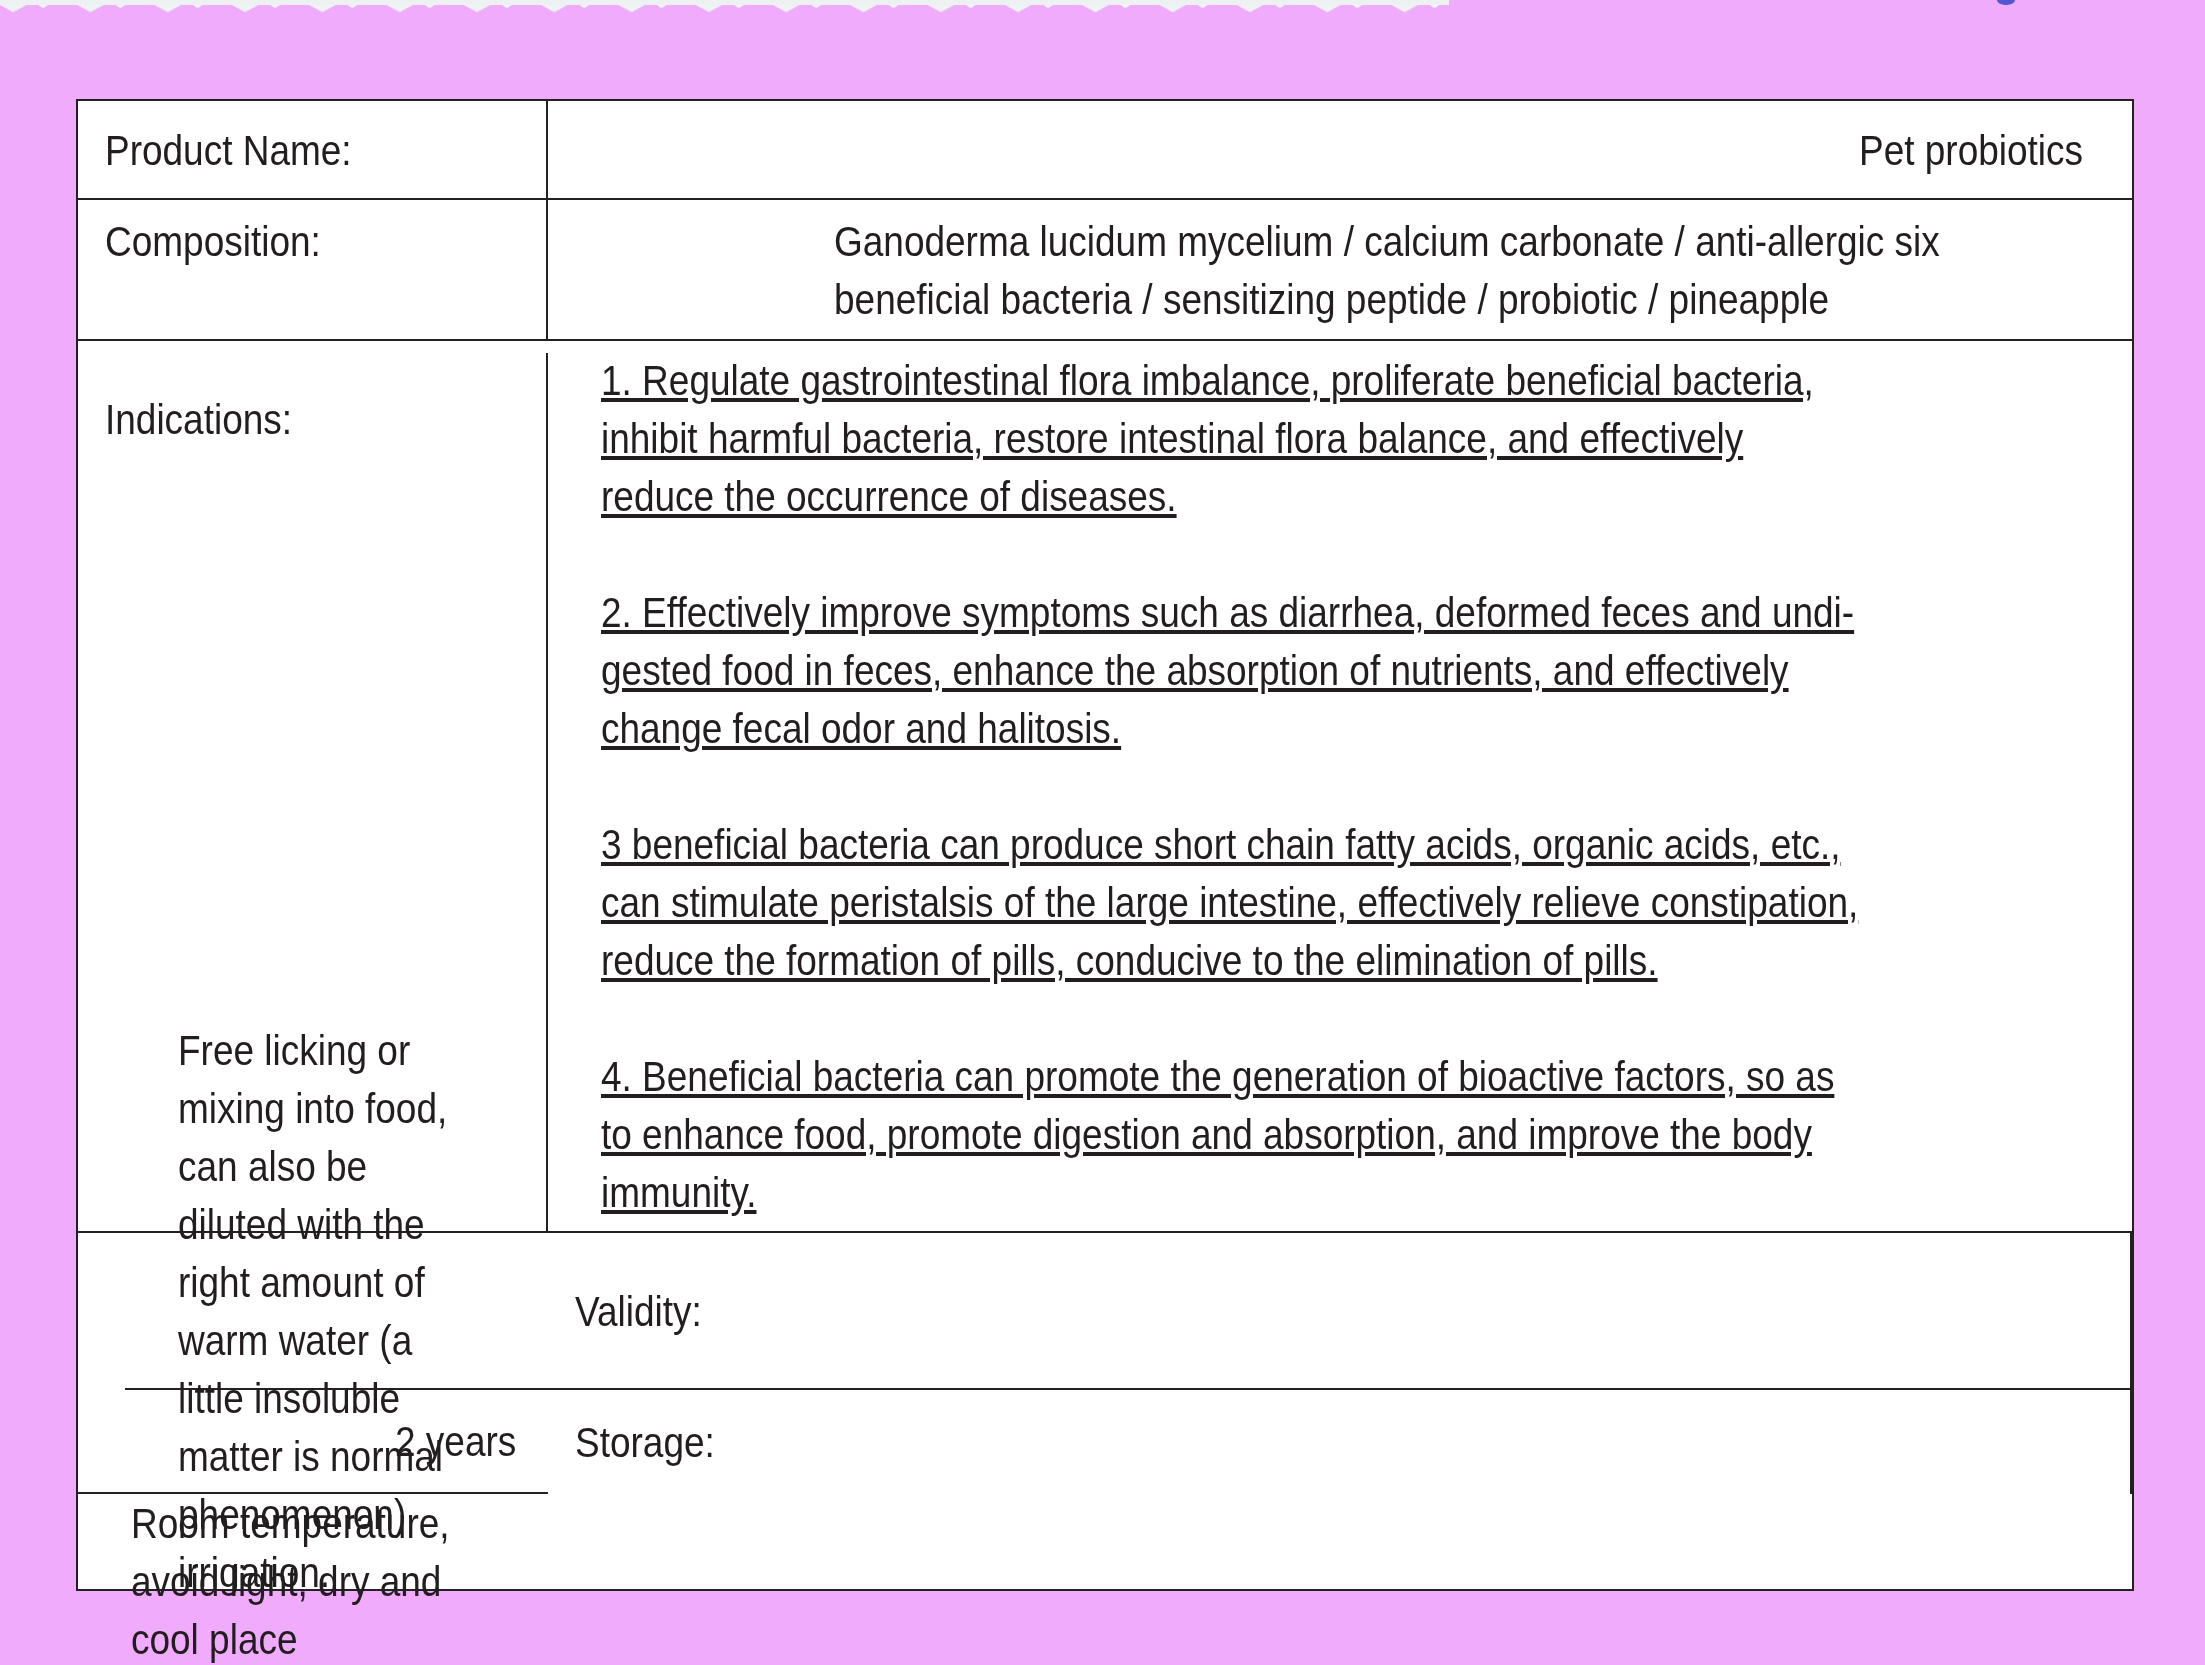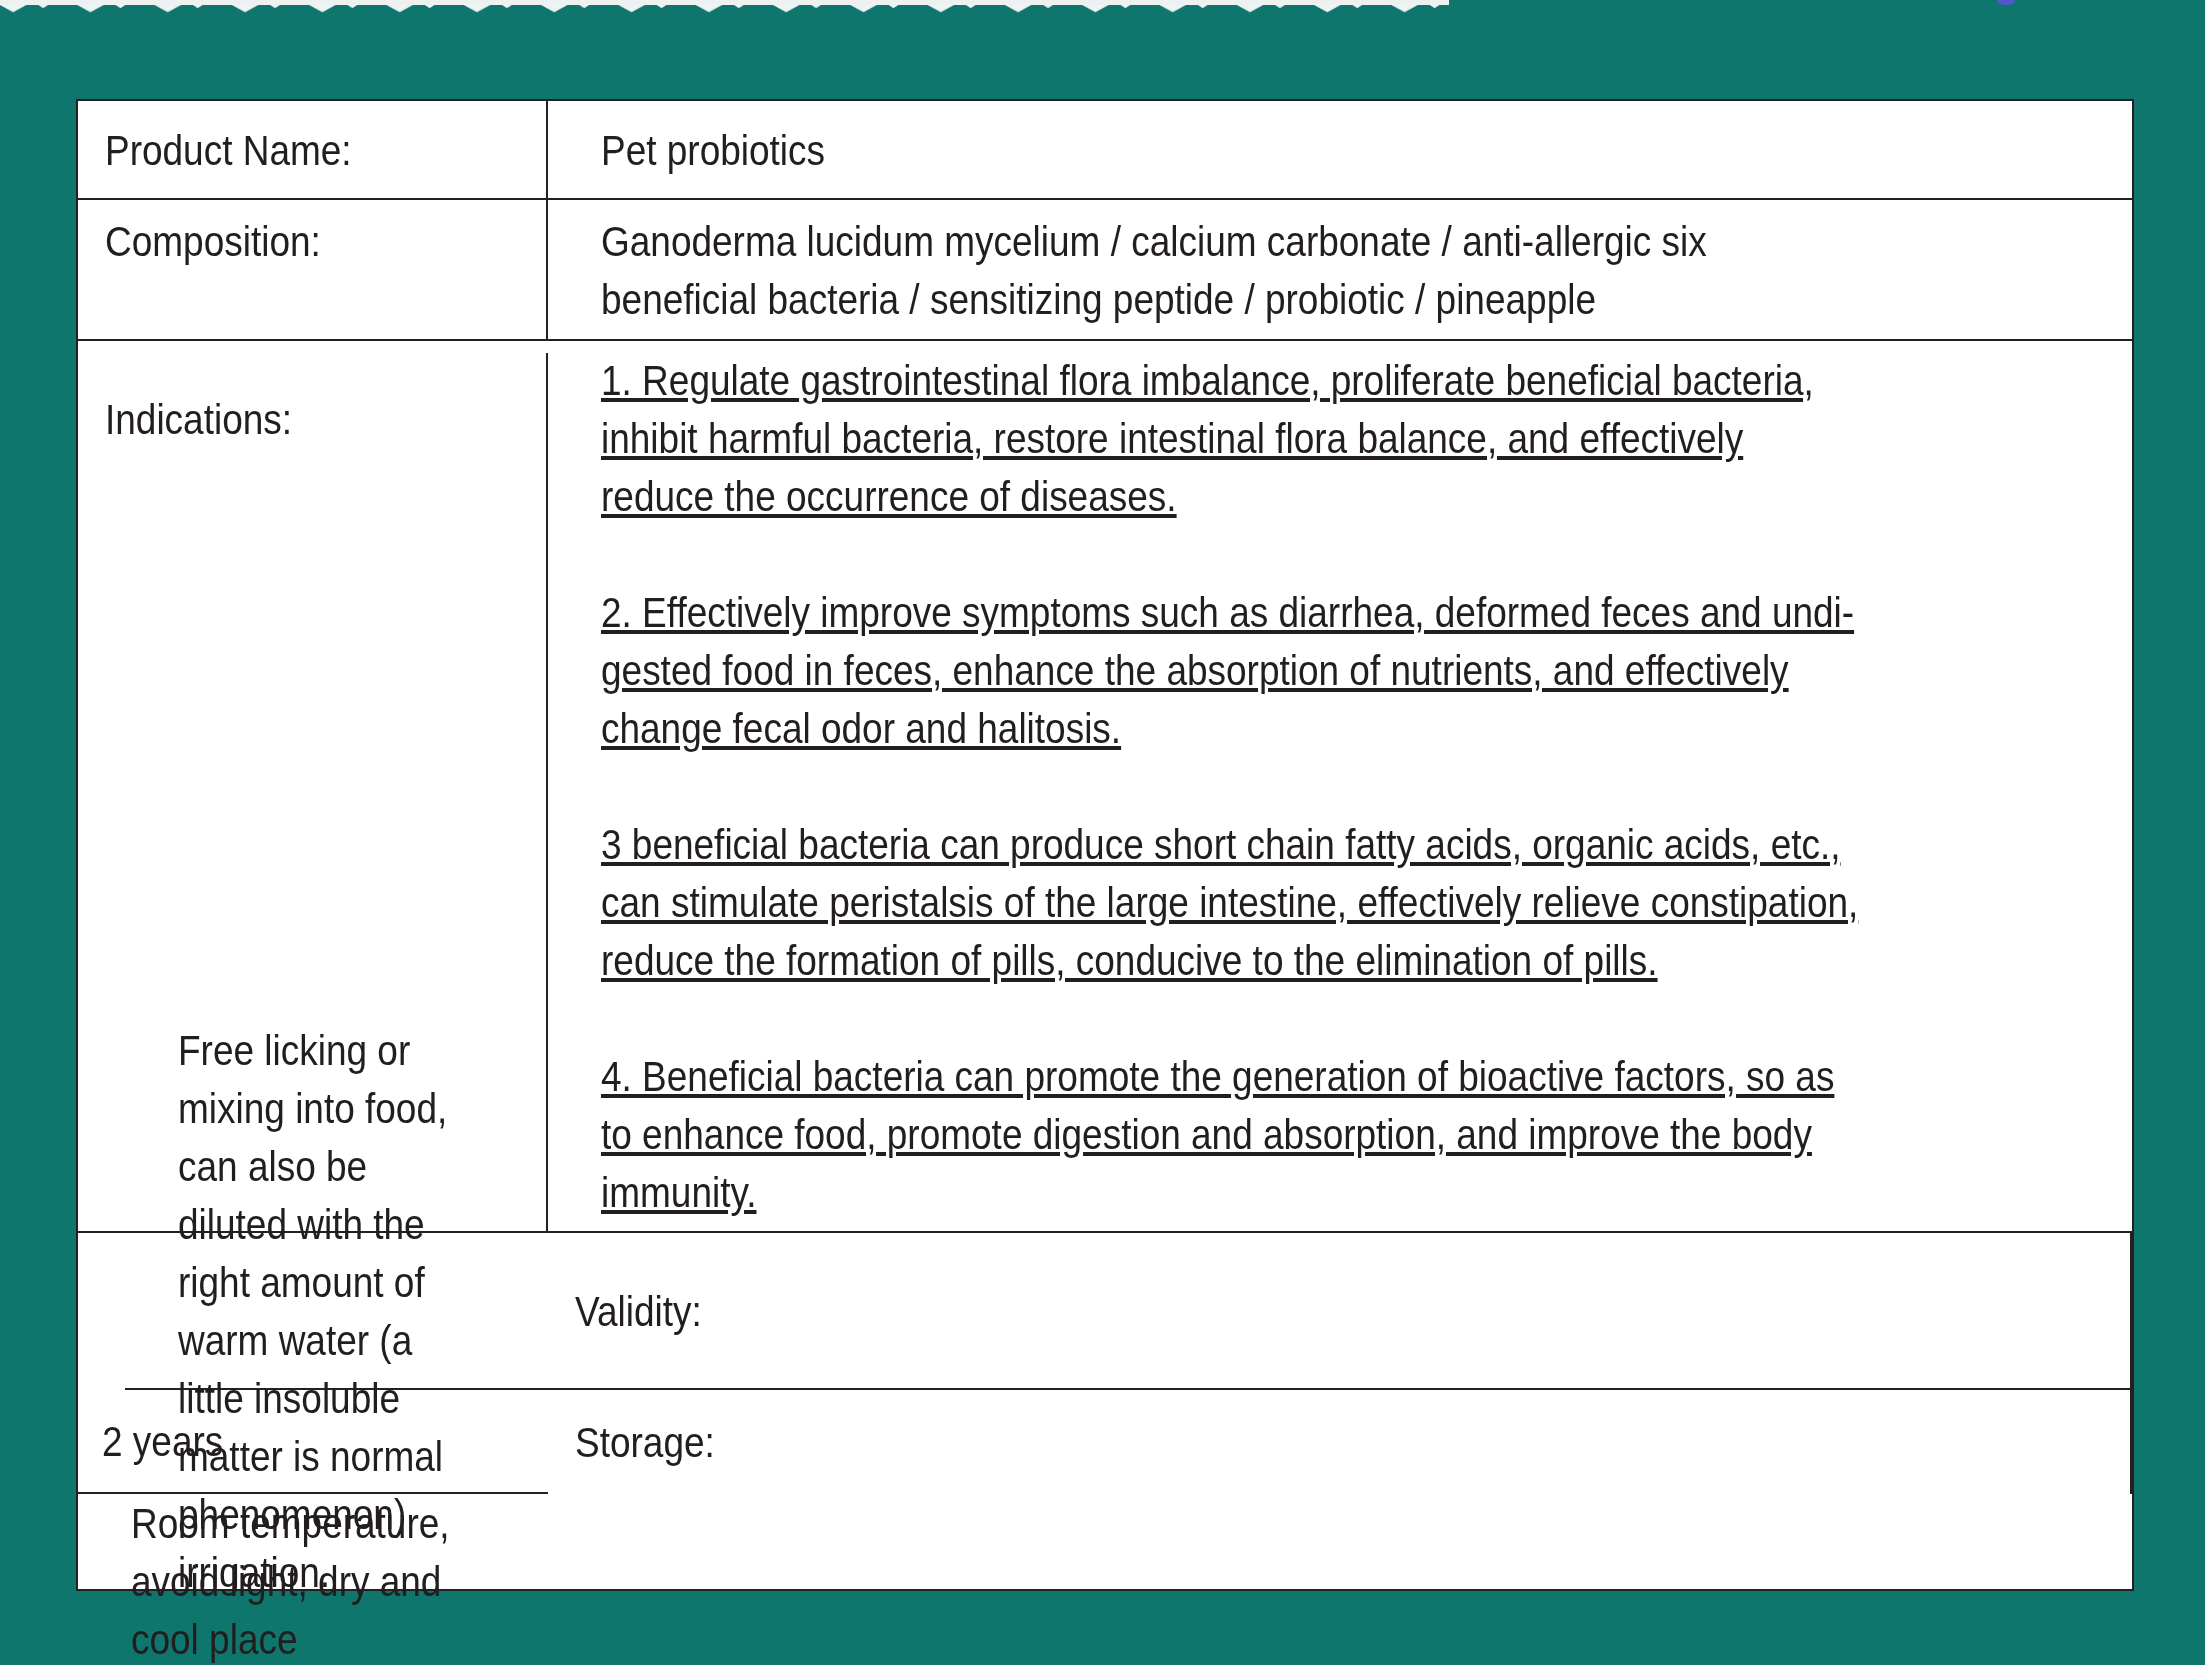--- a/index.html
+++ b/index.html
@@ -11,7 +11,7 @@
     position: relative;
     width: 2205px;
     height: 1666px;
-    background: #0f766e;
+    background: #f0abfc;
     overflow: hidden;
     font-family: "Liberation Sans", "DejaVu Sans", sans-serif;
     color: #221e1f;

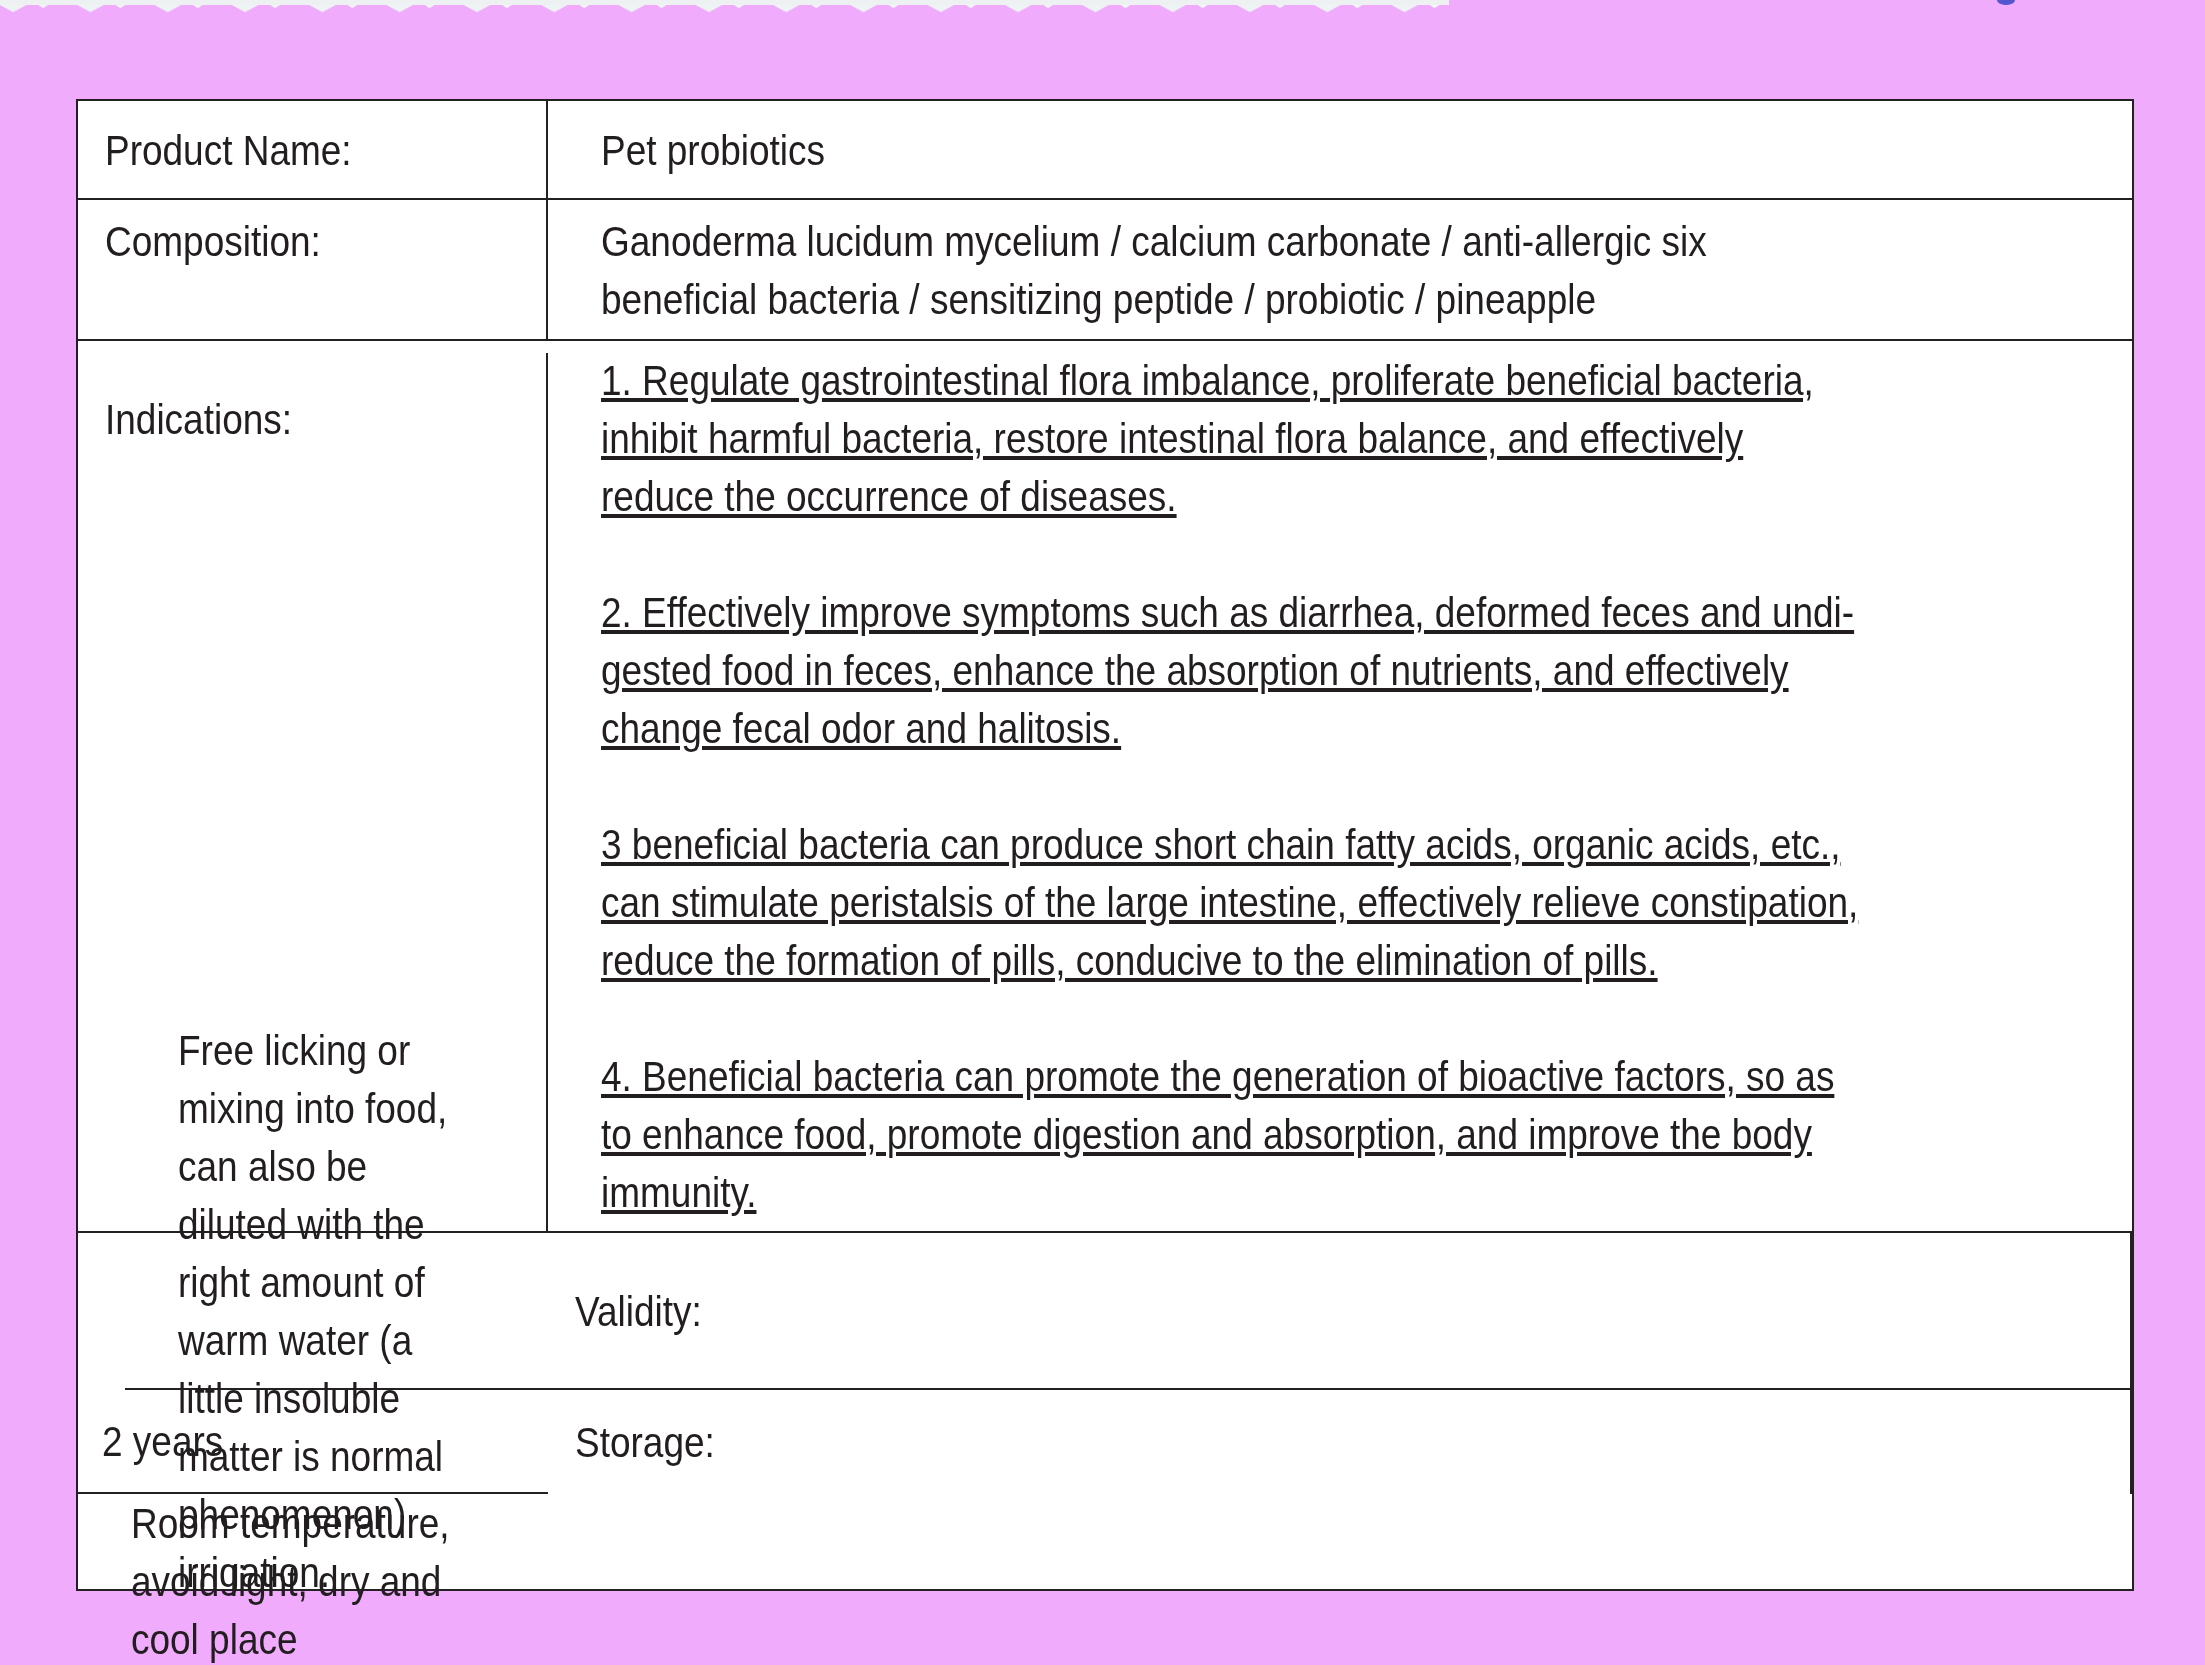--- a/index.html
+++ b/index.html
@@ -68,6 +68,7 @@
   .val-cell {
     padding-left: 53px;
     padding-right: 12px;
+    justify-content: flex-end;
   }
   .last .cell, .cell.last {
     border-bottom: none;

